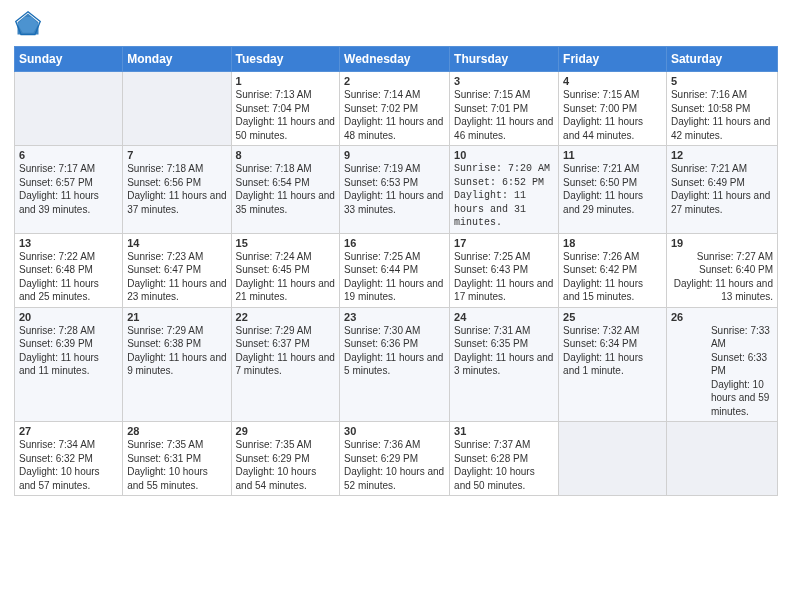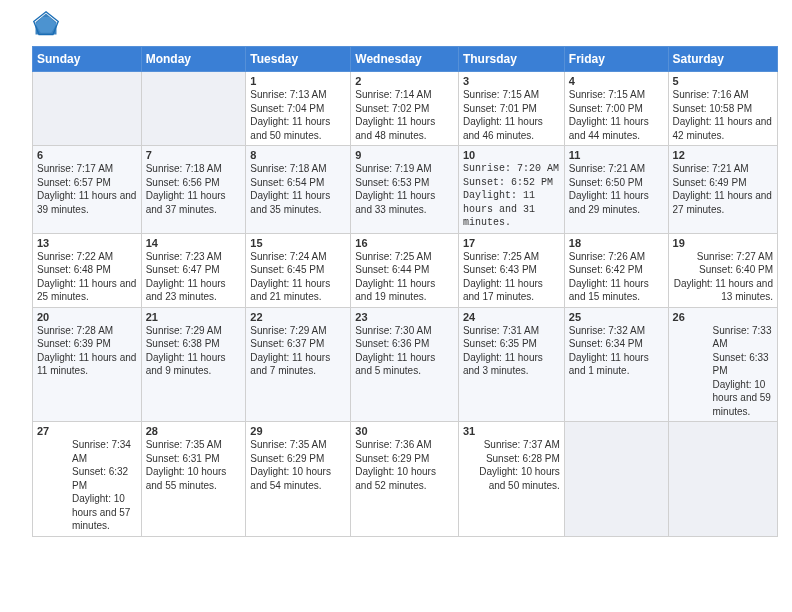--- a/index.html
+++ b/index.html
@@ -14,7 +14,7 @@
       width: 792px;
       min-height: 612px;
       background: #fff;
-      padding: 10px 14px 14px 32px;
+      padding: 10px 14px 14px 14px;
       border-radius: 27px;
     }
     .header {

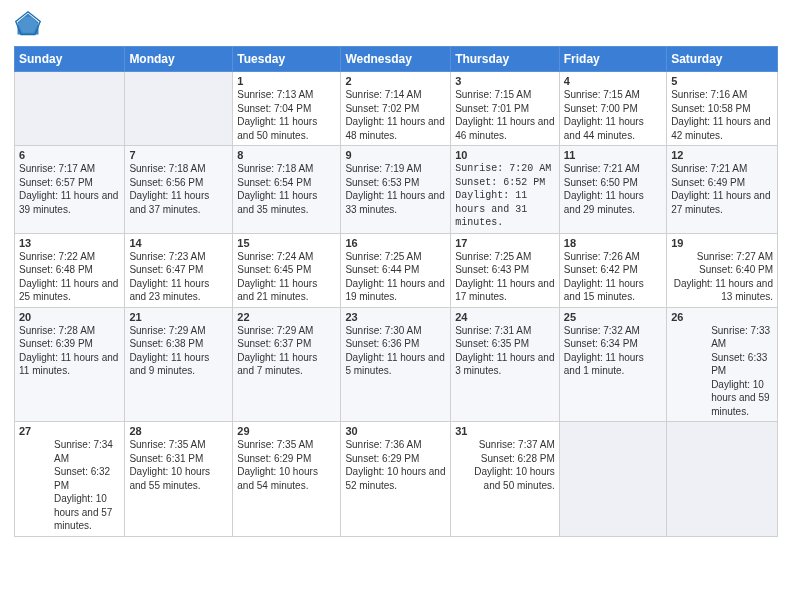--- a/index.html
+++ b/index.html
@@ -310,7 +310,7 @@
         <tr>
           <td>
             <span class="day-number">27</span>
-            <div class="day-info" style="white-space: pre-line; margin-left: 35px;">Sunrise: 7:34 AM
+            <div class="day-info" style="white-space: pre-line;">Sunrise: 7:34 AM
 Sunset: 6:32 PM
 Daylight: 10 hours and 57 minutes.</div>
           </td>

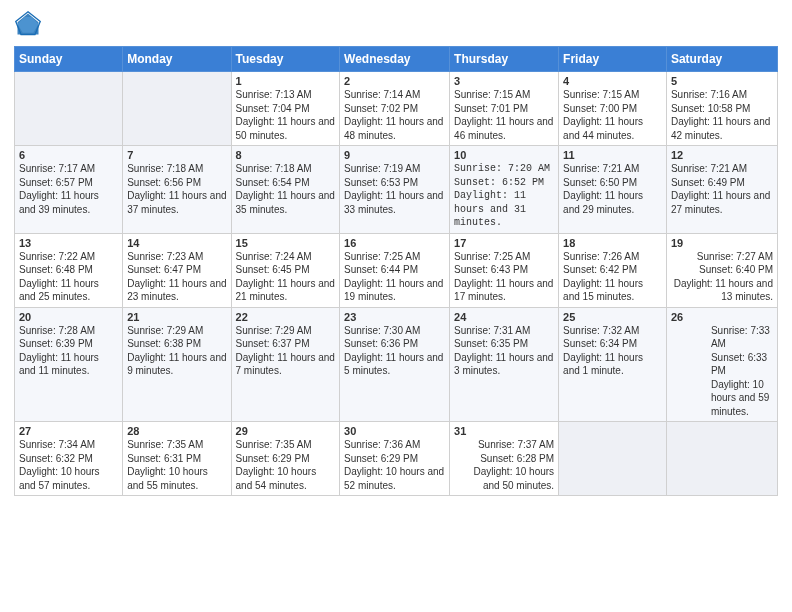--- a/index.html
+++ b/index.html
@@ -334,7 +334,7 @@
           </td>
           <td>
             <span class="day-number">31</span>
-            <div class="day-info" style="white-space: pre-line; text-align: right;">Sunrise: 7:37 AM
+            <div class="day-info" style="white-space: pre-line;">Sunrise: 7:37 AM
 Sunset: 6:28 PM
 Daylight: 10 hours and 50 minutes.</div>
           </td>

